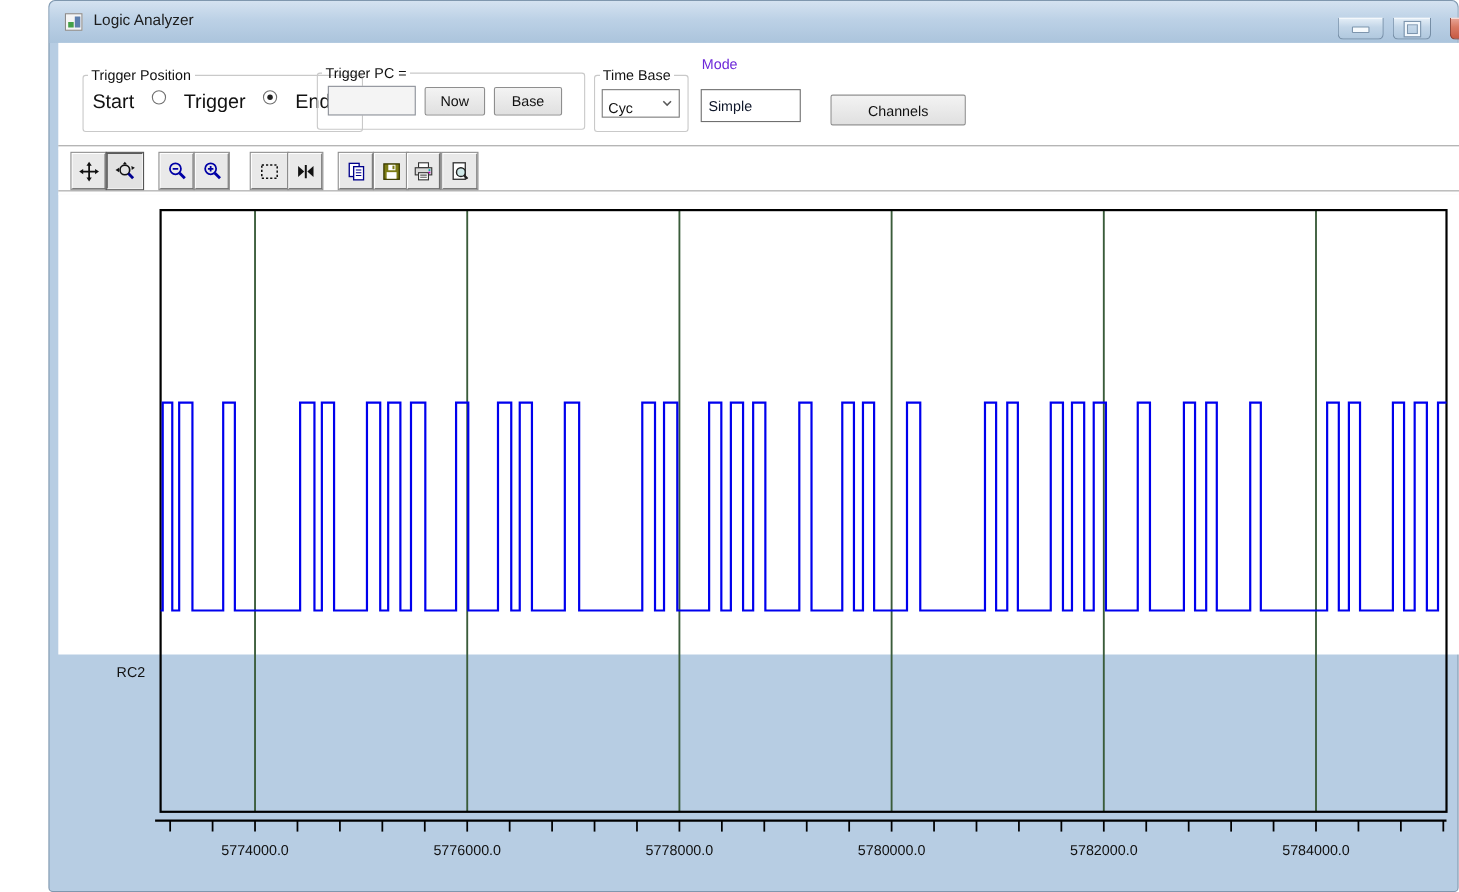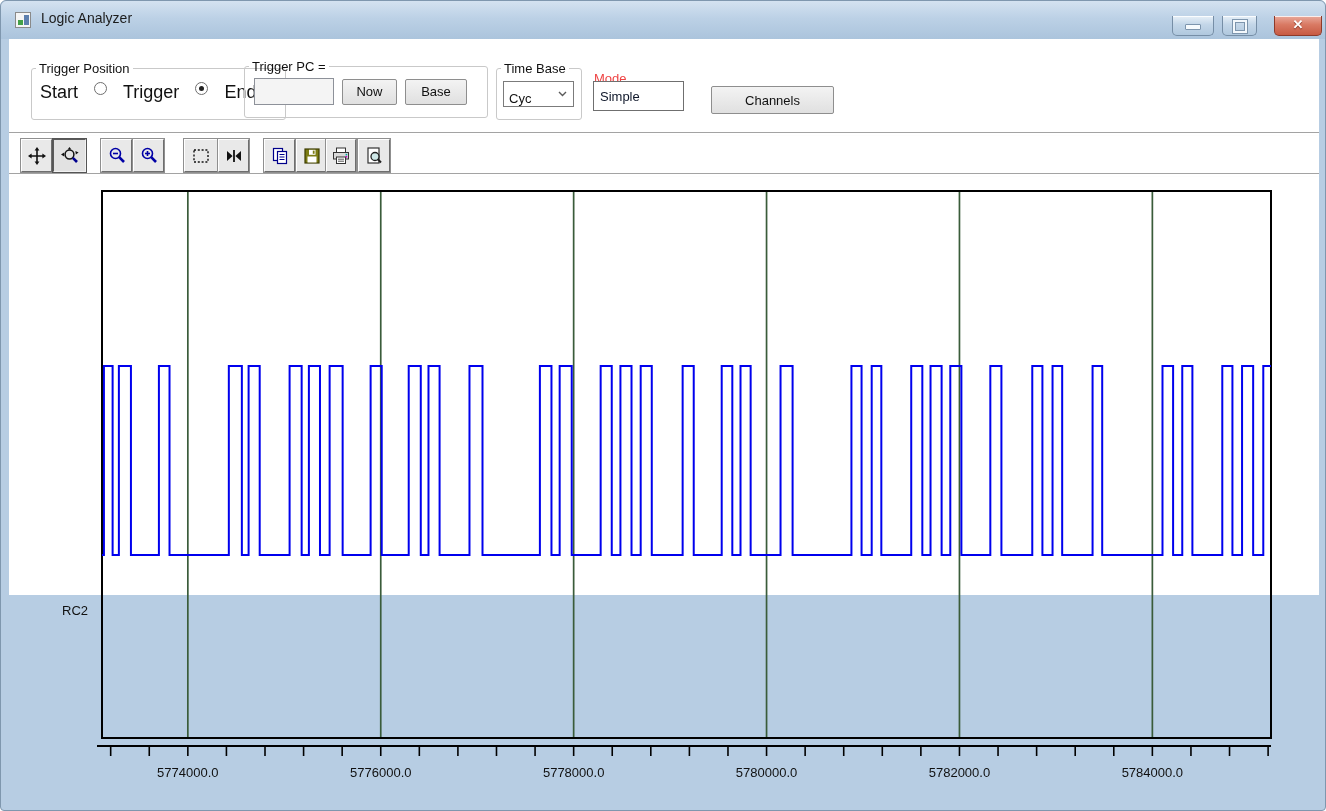--- a/index.html
+++ b/index.html
@@ -5,7 +5,7 @@
   html,body{margin:0;padding:0;width:1326px;height:811px;overflow:hidden;
     font-family:"Liberation Sans",sans-serif;-webkit-font-smoothing:none;}
   .window{position:absolute;inset:0;background:#b7cde3;border:1px solid #7f97ae;
-    border-radius:6px 6px 4px 4px;box-sizing:border-box;}
+    border-radius:6px 6px 4px 4px;box-sizing:border-box;margin-left:44px;}
   
   .titlebar{position:absolute;left:0;top:0;right:0;height:38px;
     background:linear-gradient(#d4e2f0,#bcd1e6 45%,#abc4dc);border-radius:6px 6px 0 0;}

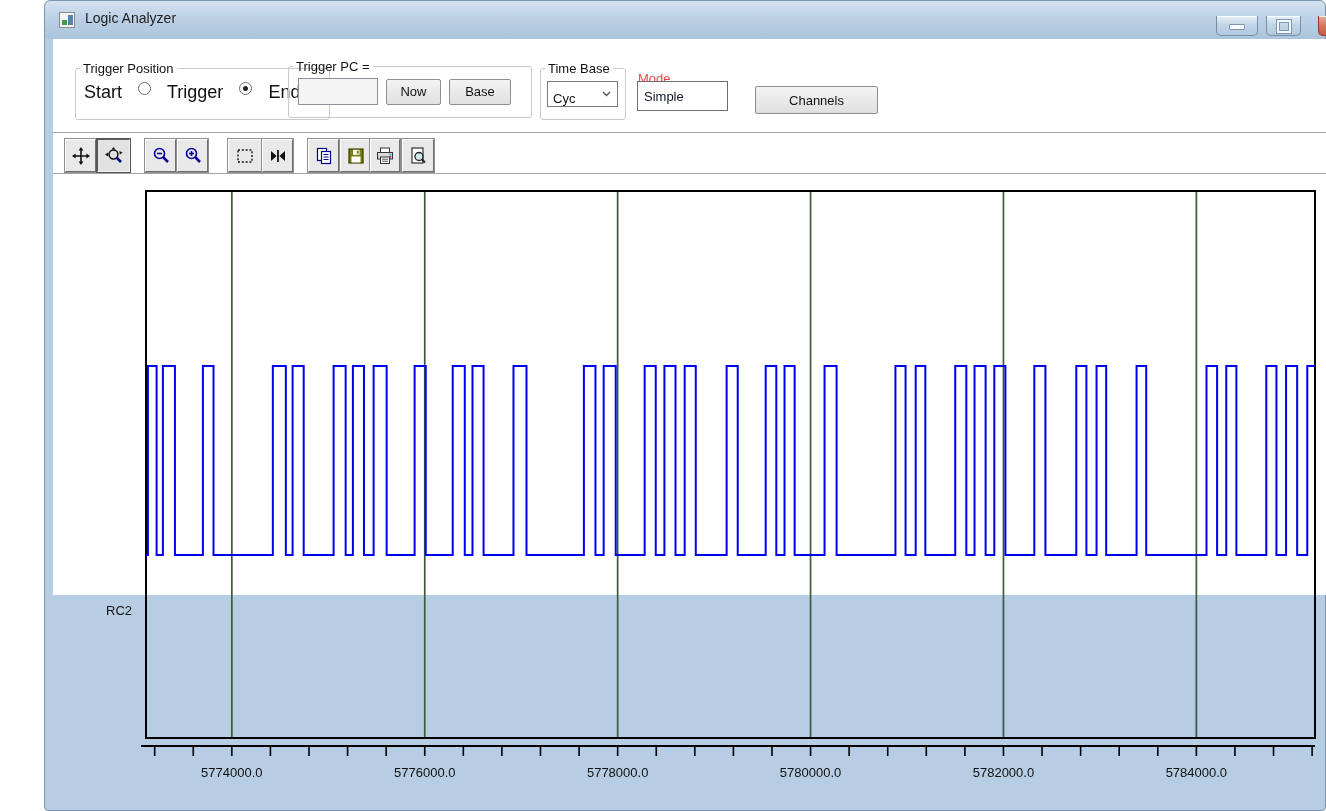--- a/index.html
+++ b/index.html
@@ -55,7 +55,7 @@
     box-sizing:border-box;display:flex;align-items:flex-end;font-size:13px;color:#111;
     padding-left:5px;position:relative;}
   .combo .chev{position:absolute;right:6px;top:9px;width:9px;height:6px;}
-  .mode-label{position:absolute;left:585px;top:32px;font-size:13px;color:#ef4444;}
+  .mode-label{position:absolute;left:585px;top:12px;font-size:13px;color:#6d28d9;}
   .mode-box{position:absolute;left:584px;top:42px;width:91px;height:30px;
     border:1px solid #6f6f6f;background:#fff;box-sizing:border-box;
     font-size:13px;color:#0f172a;display:flex;align-items:center;padding-left:6px;}

